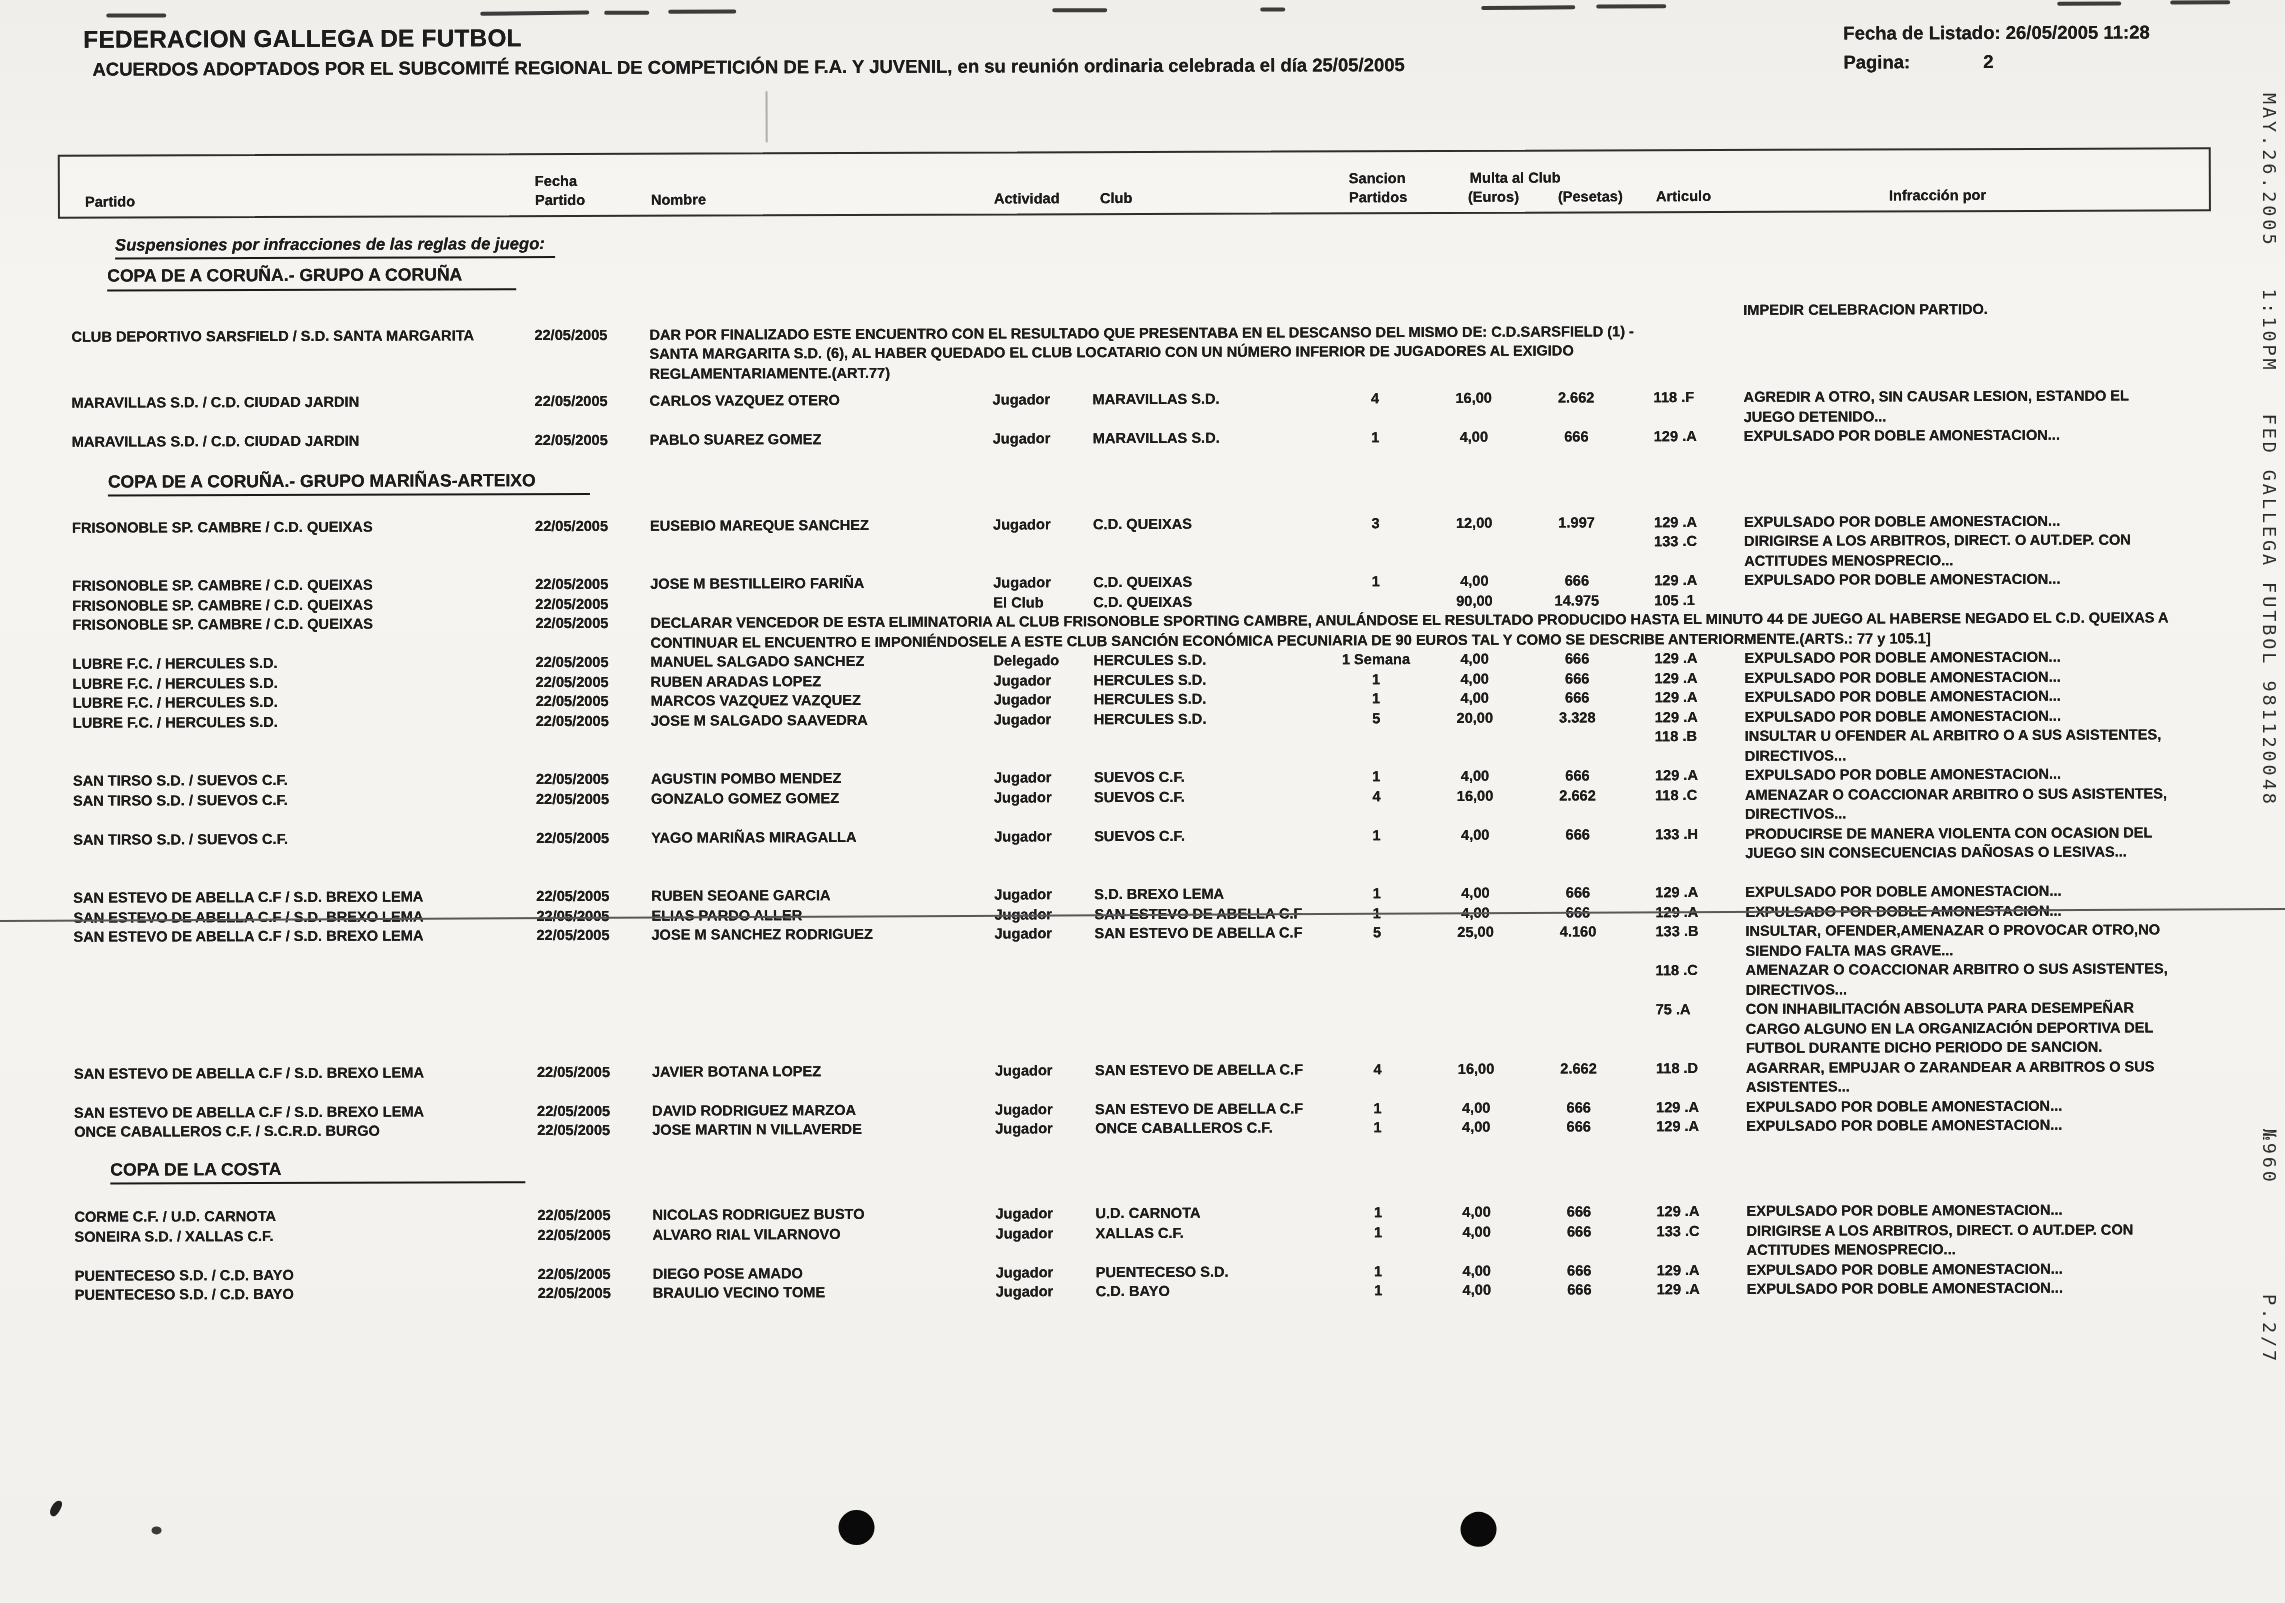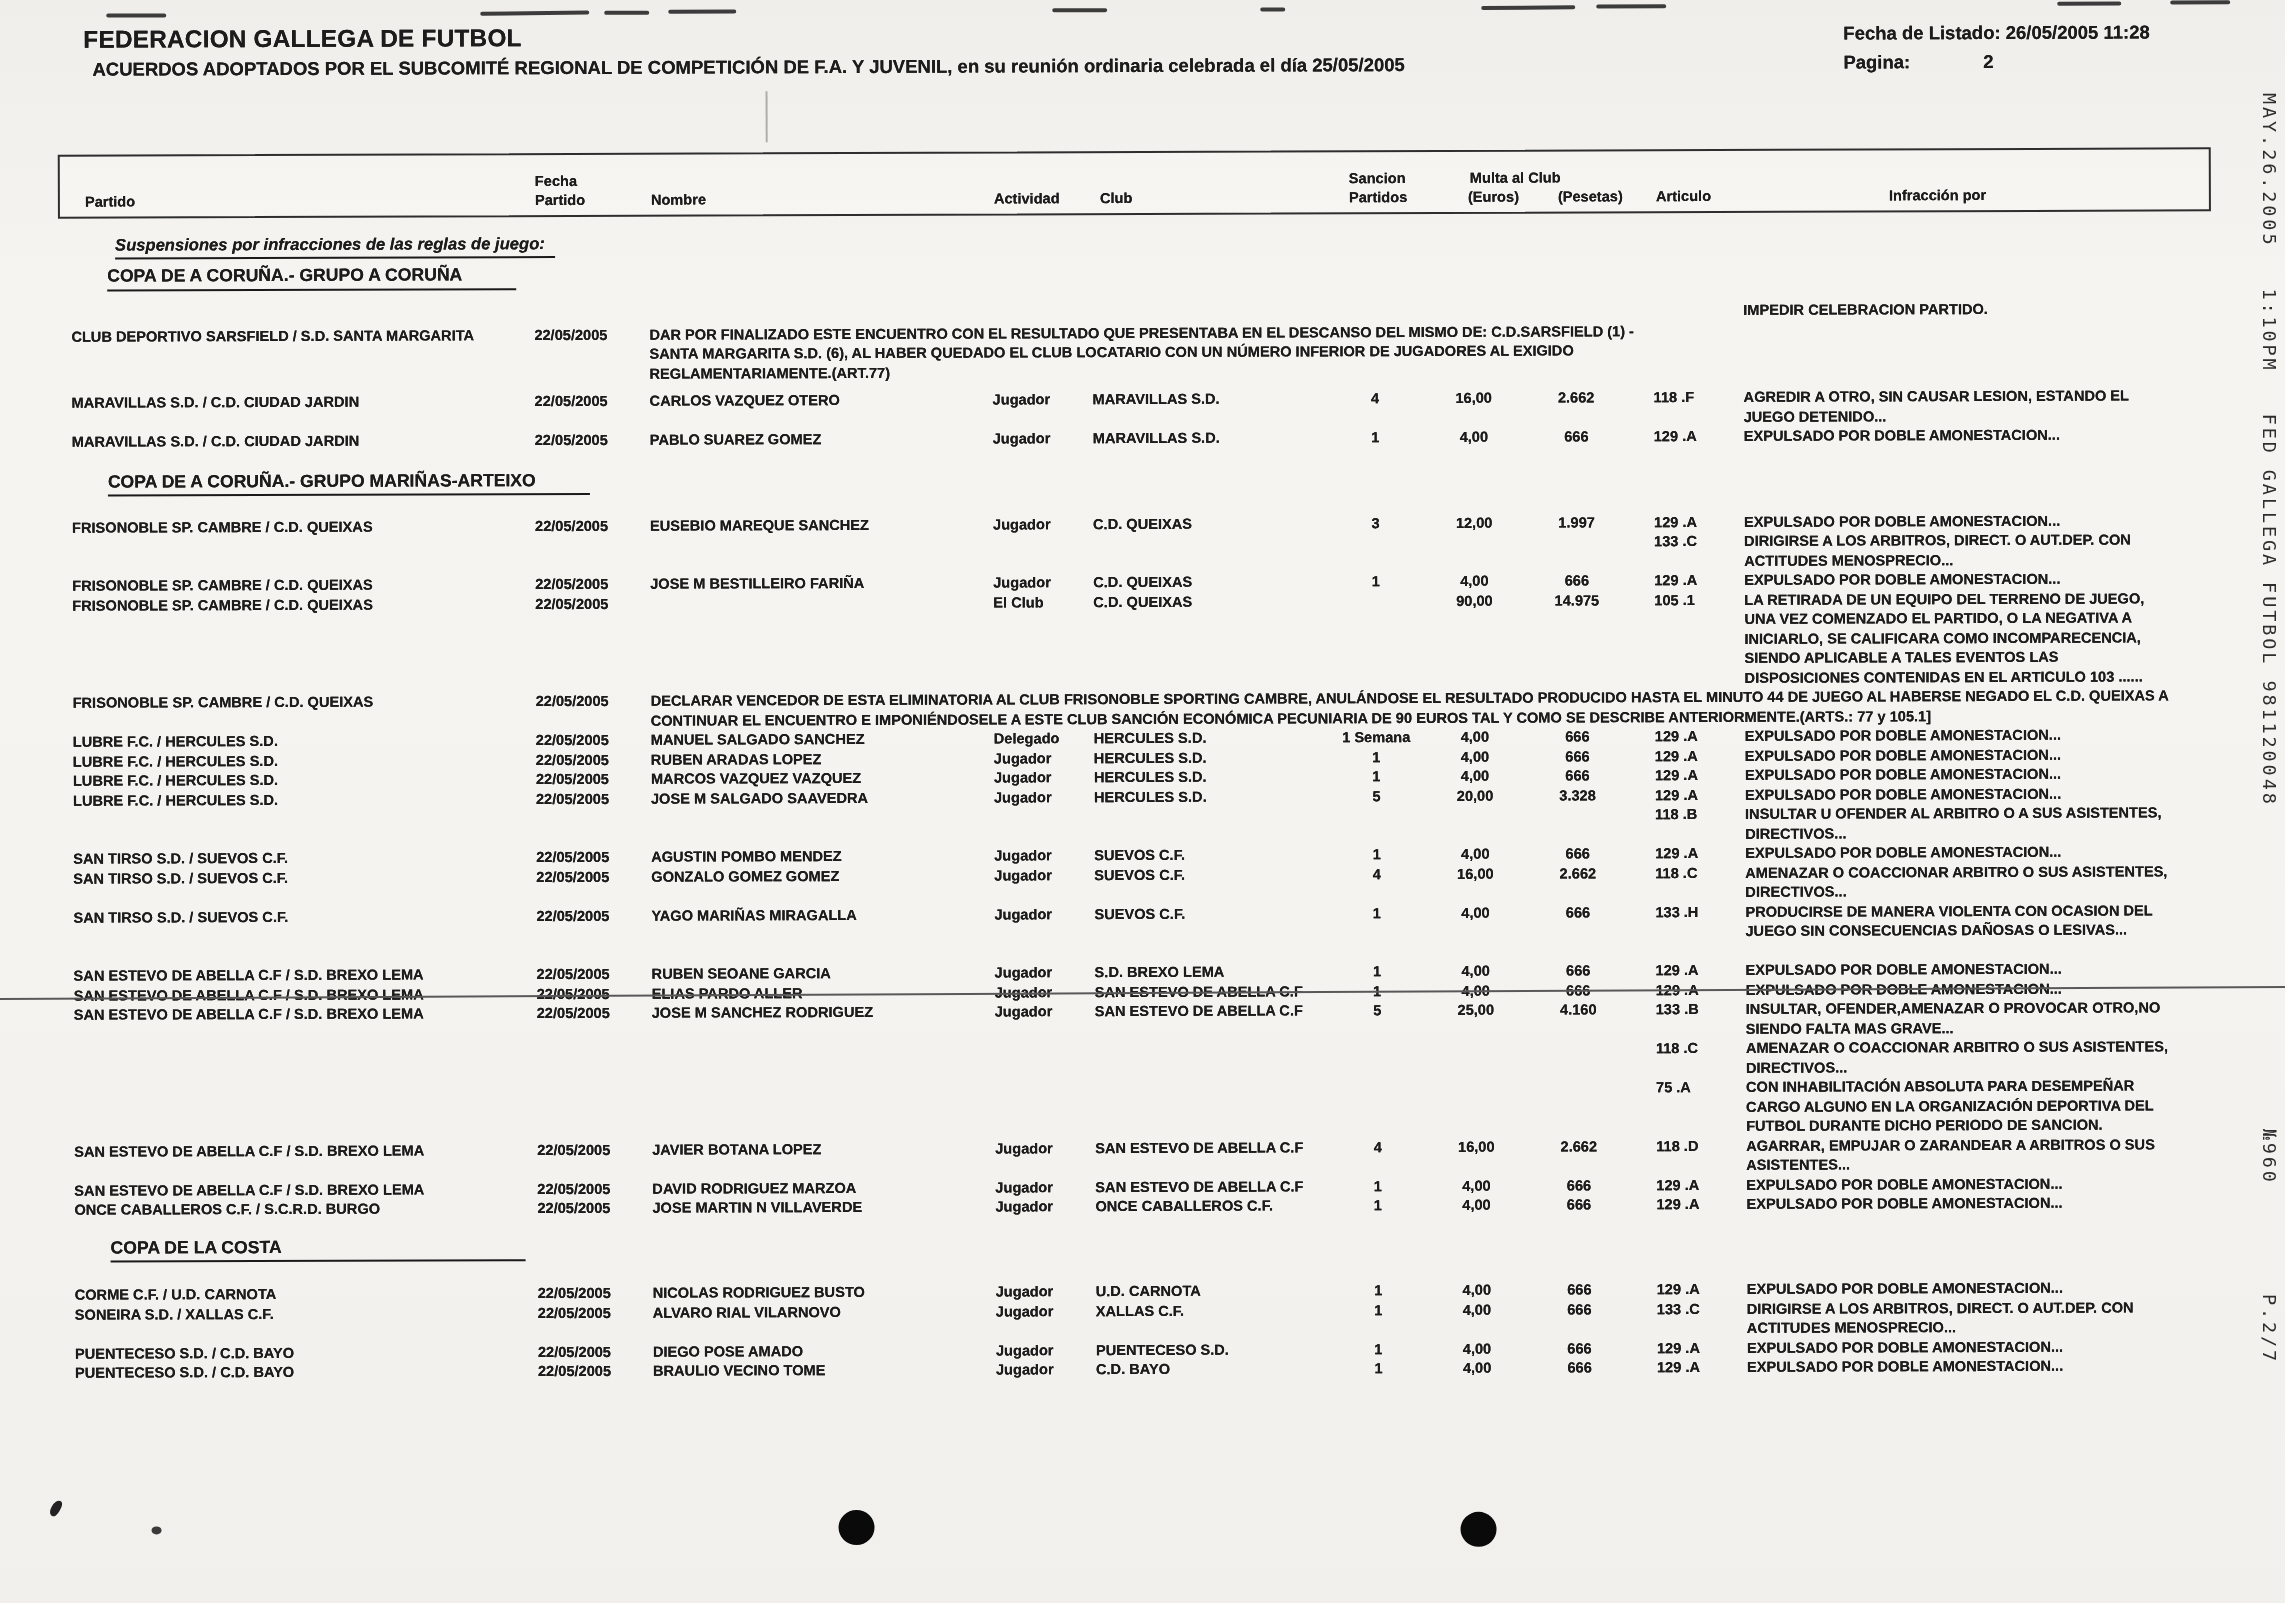--- a/index.html
+++ b/index.html
@@ -219,7 +219,6 @@
       <div class="c">
         <div class="sxl">
           <span class="art">105 .1</span>
-          <span class="txt">LA RETIRADA DE UN EQUIPO DEL TERRENO DE JUEGO, UNA VEZ COMENZADO EL PARTIDO, O LA NEGATIVA A INICIARLO, SE CALIFICARA COMO INCOMPARECENCIA, SIENDO APLICABLE A TALES EVENTOS LAS DISPOSICIONES CONTENIDAS EN EL ARTICULO 103 ......</span>
         </div>
       </div>
     </div>

